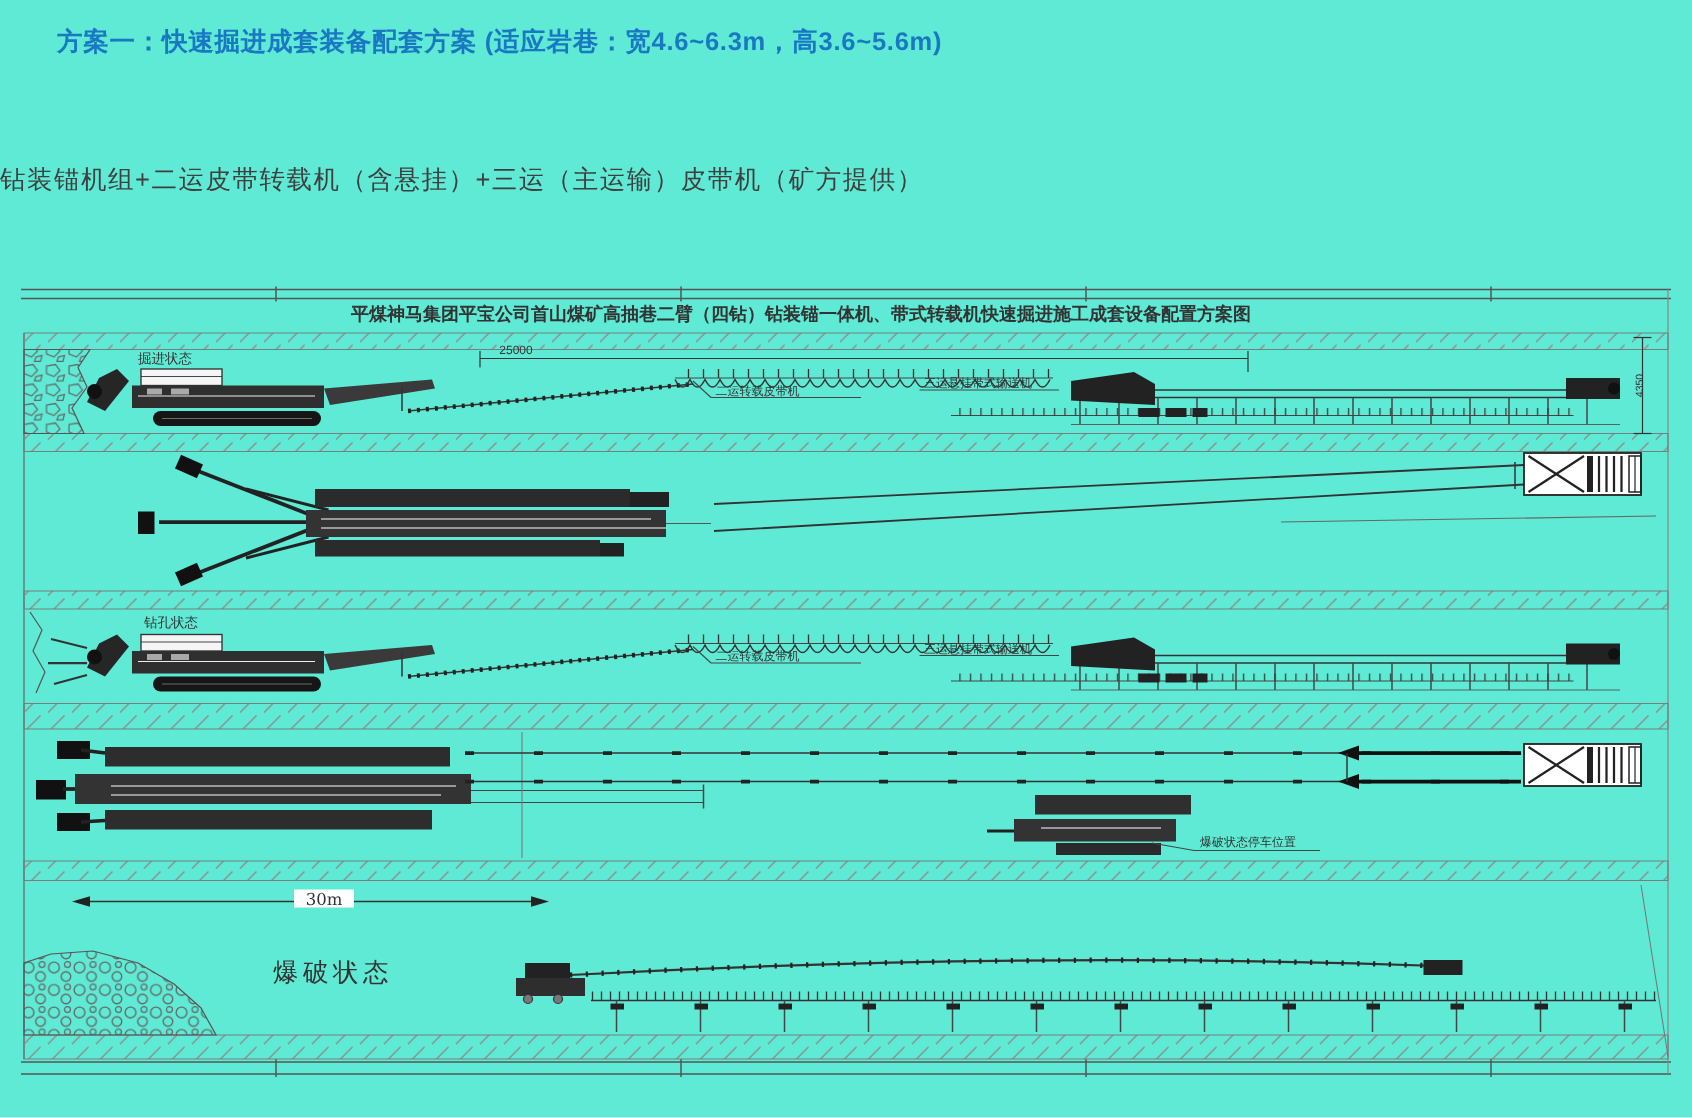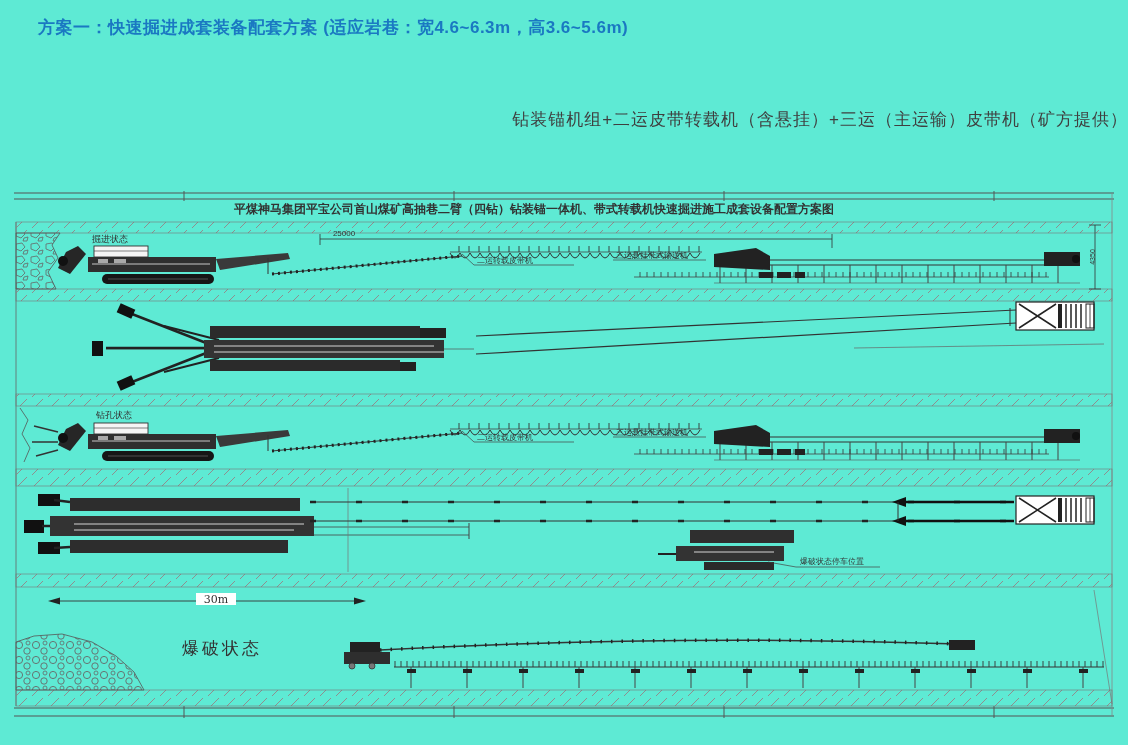--- a/index.html
+++ b/index.html
@@ -7,7 +7,7 @@
          font-family:"Liberation Sans","DejaVu Sans",sans-serif;}
   .page-title{position:absolute;left:38px;top:16px;font-size:17px;font-weight:bold;
               color:#1a78c2;letter-spacing:.5px;white-space:nowrap;}
-  .page-subtitle{position:absolute;left:0;top:108px;width:1128px;text-align:right;
+  .page-subtitle{position:absolute;left:0;top:108px;width:1128px;text-align:left;
               font-size:17px;color:#3f3f3f;letter-spacing:1px;white-space:nowrap;}
   svg{position:absolute;left:14px;top:190px;}
   svg text{font-family:"Liberation Sans","DejaVu Sans",sans-serif;fill:#333;}

